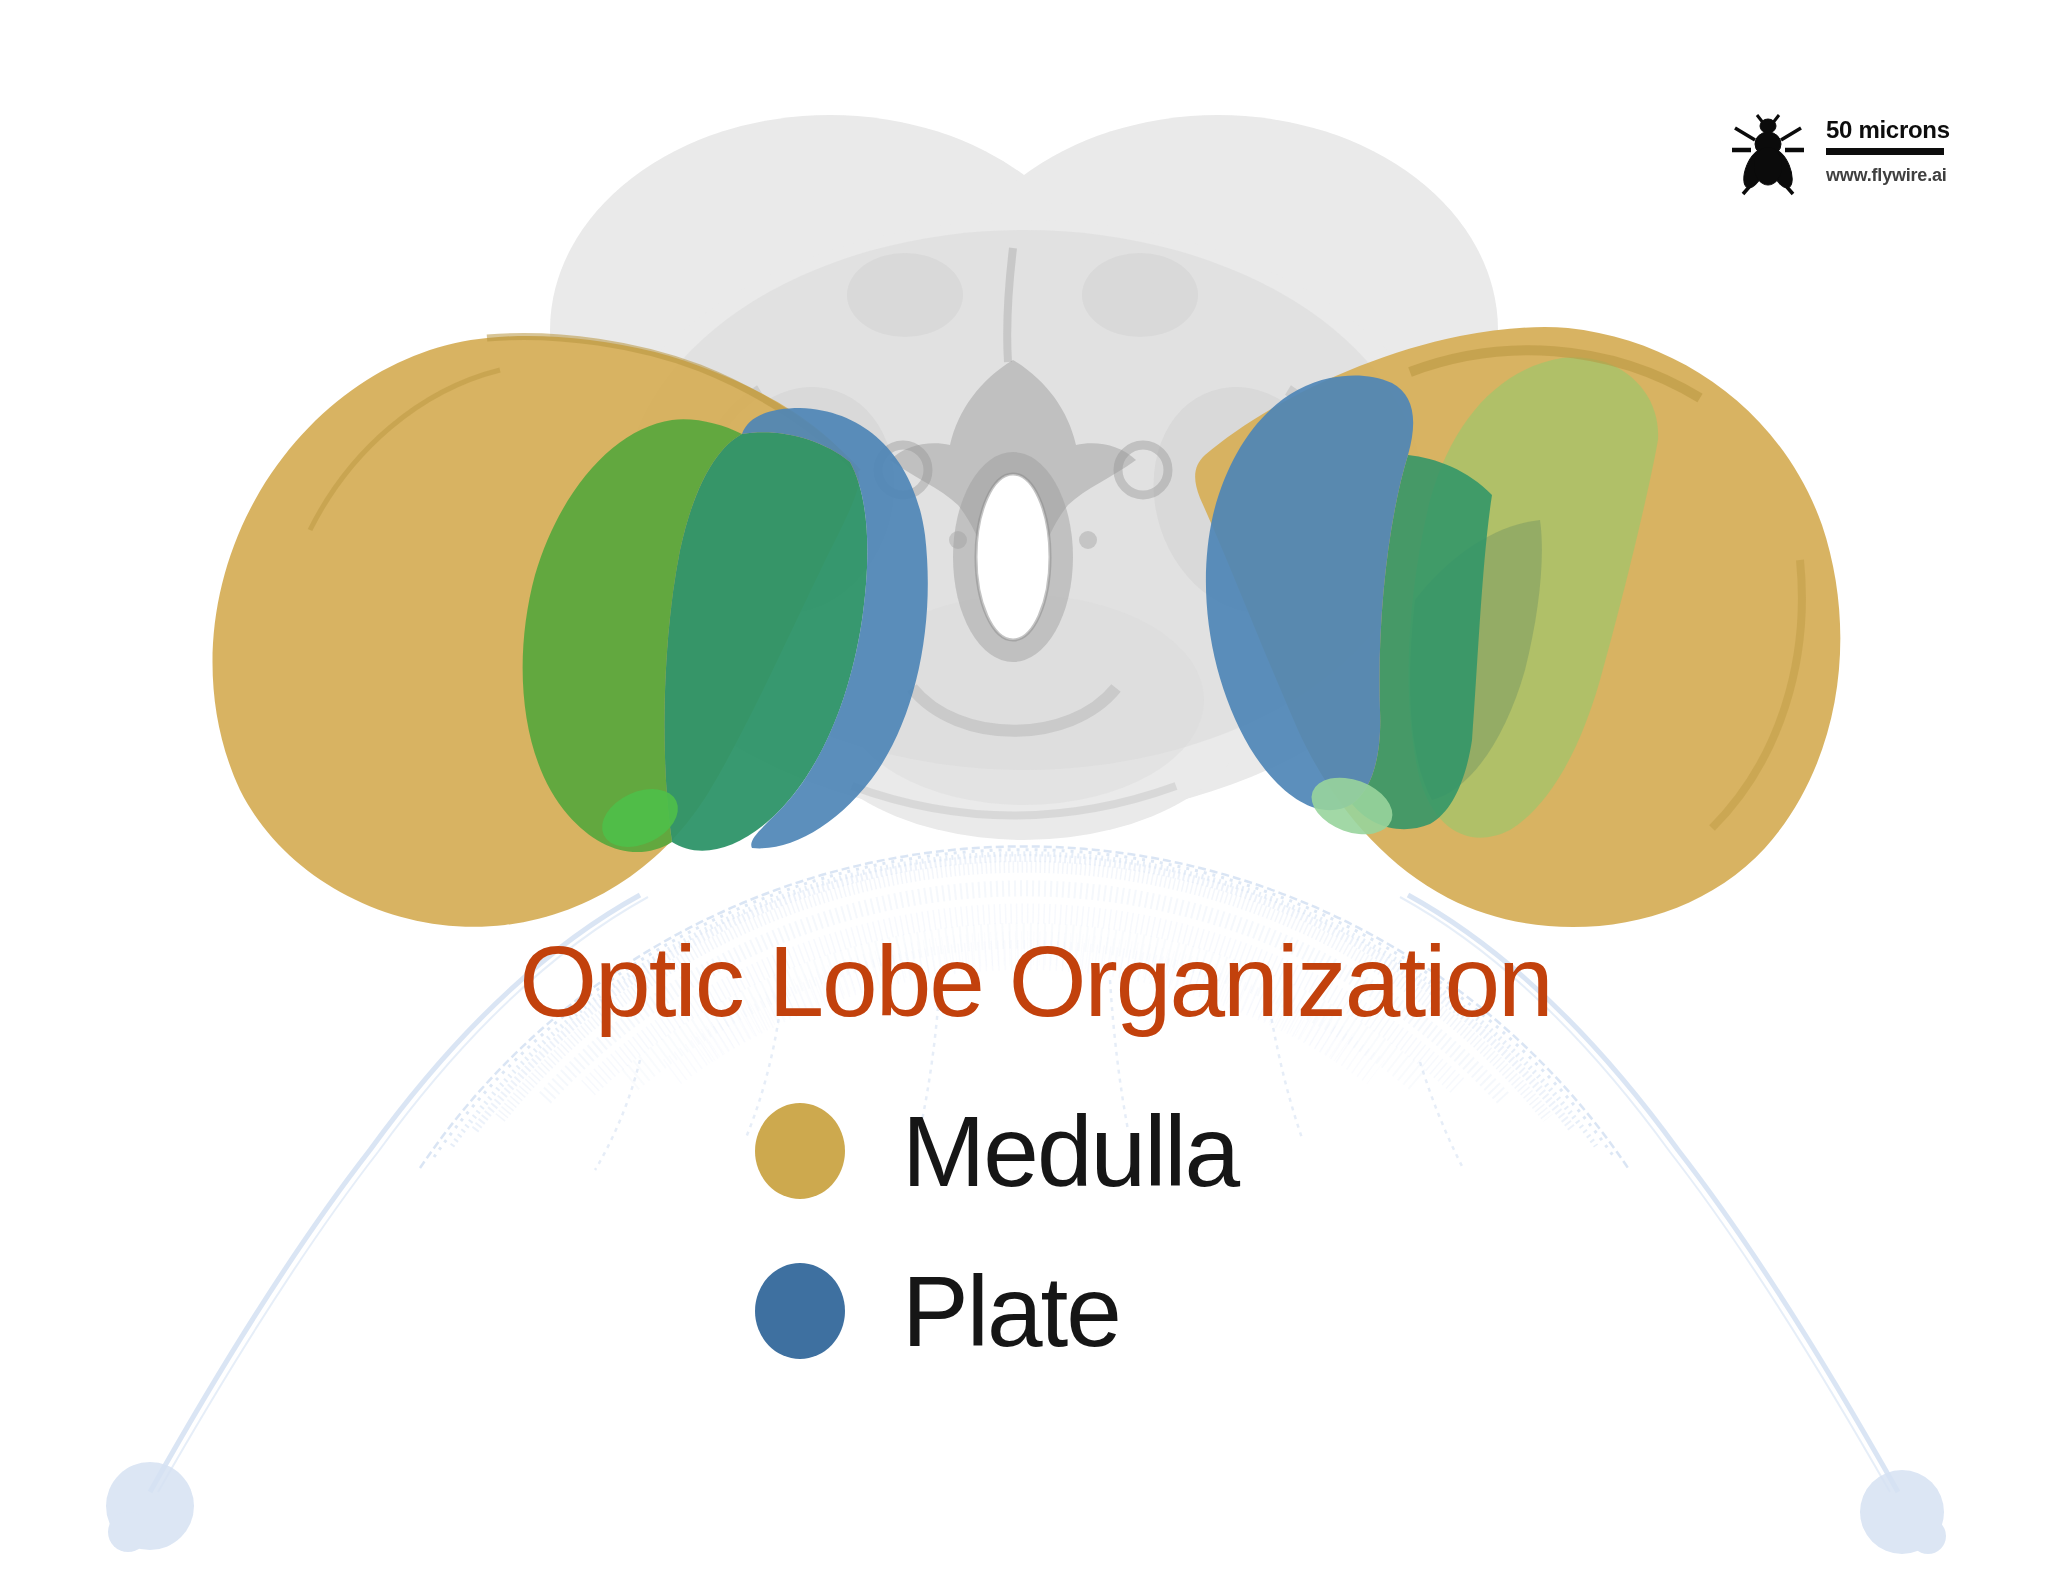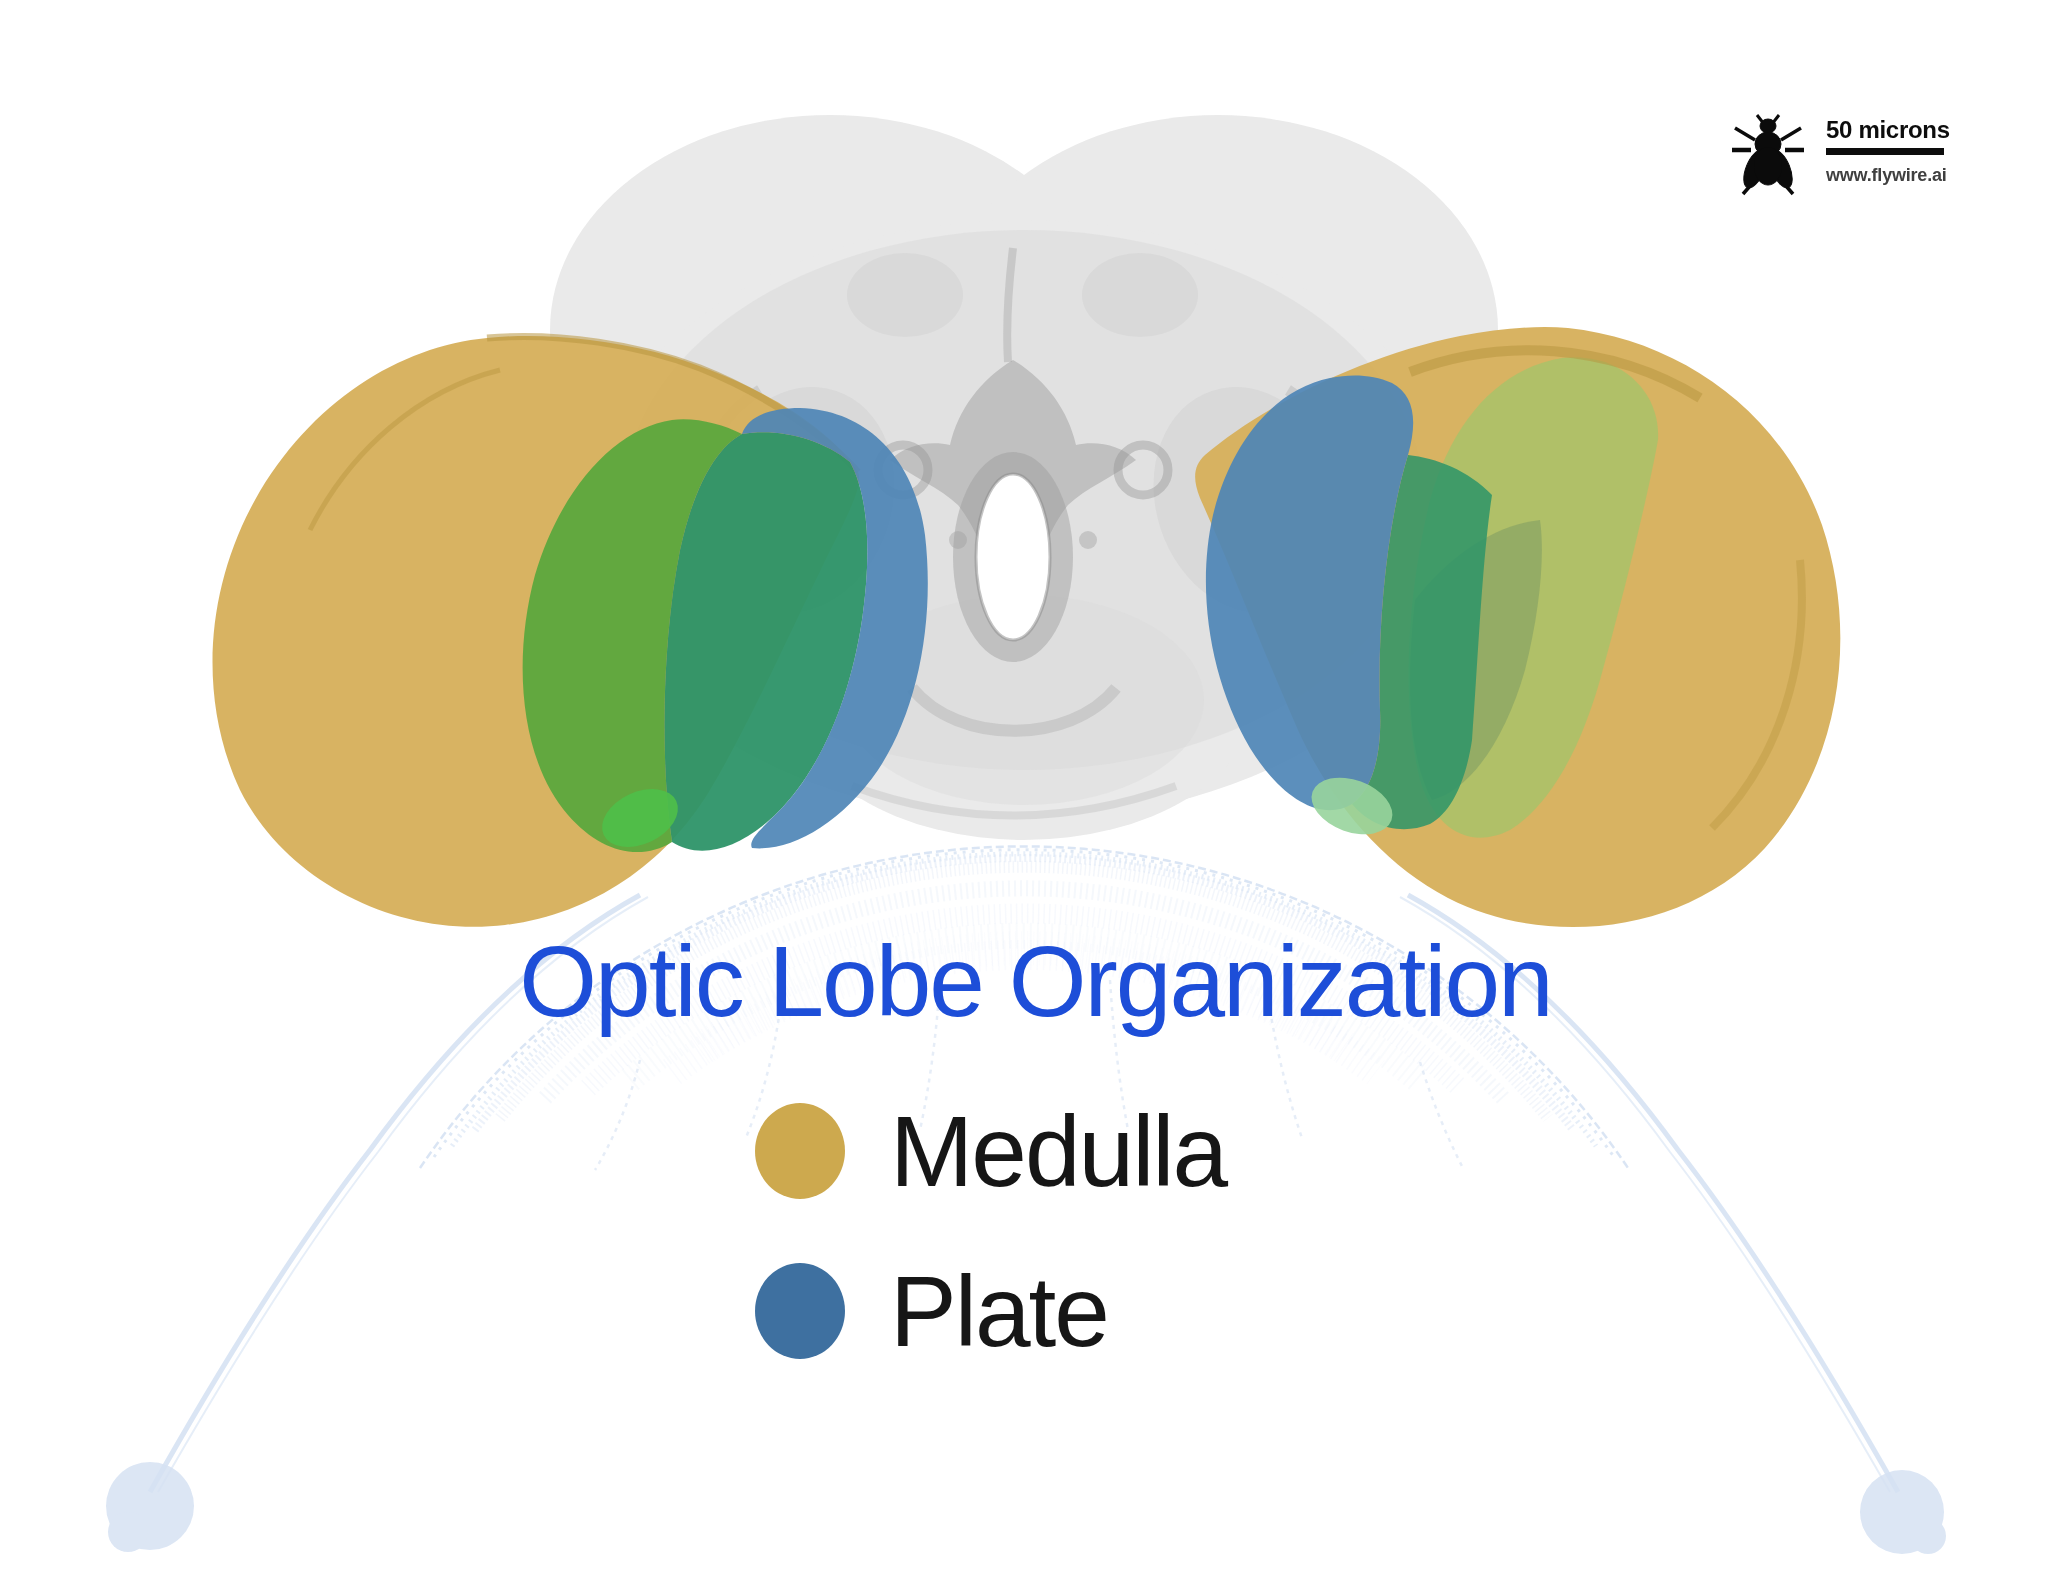--- a/index.html
+++ b/index.html
@@ -17,7 +17,7 @@
   
   .title{
     position:absolute;top:924px;left:calc(50% + 36px);transform:translateX(-50%);
-    font-size:100px;font-weight:300;letter-spacing:-2px;white-space:nowrap;color:#1d4ed8;
+    font-size:100px;font-weight:300;letter-spacing:-2px;white-space:nowrap;color:#c2410c;
   }
   
   .legend{position:absolute;left:754px;top:1102px;}

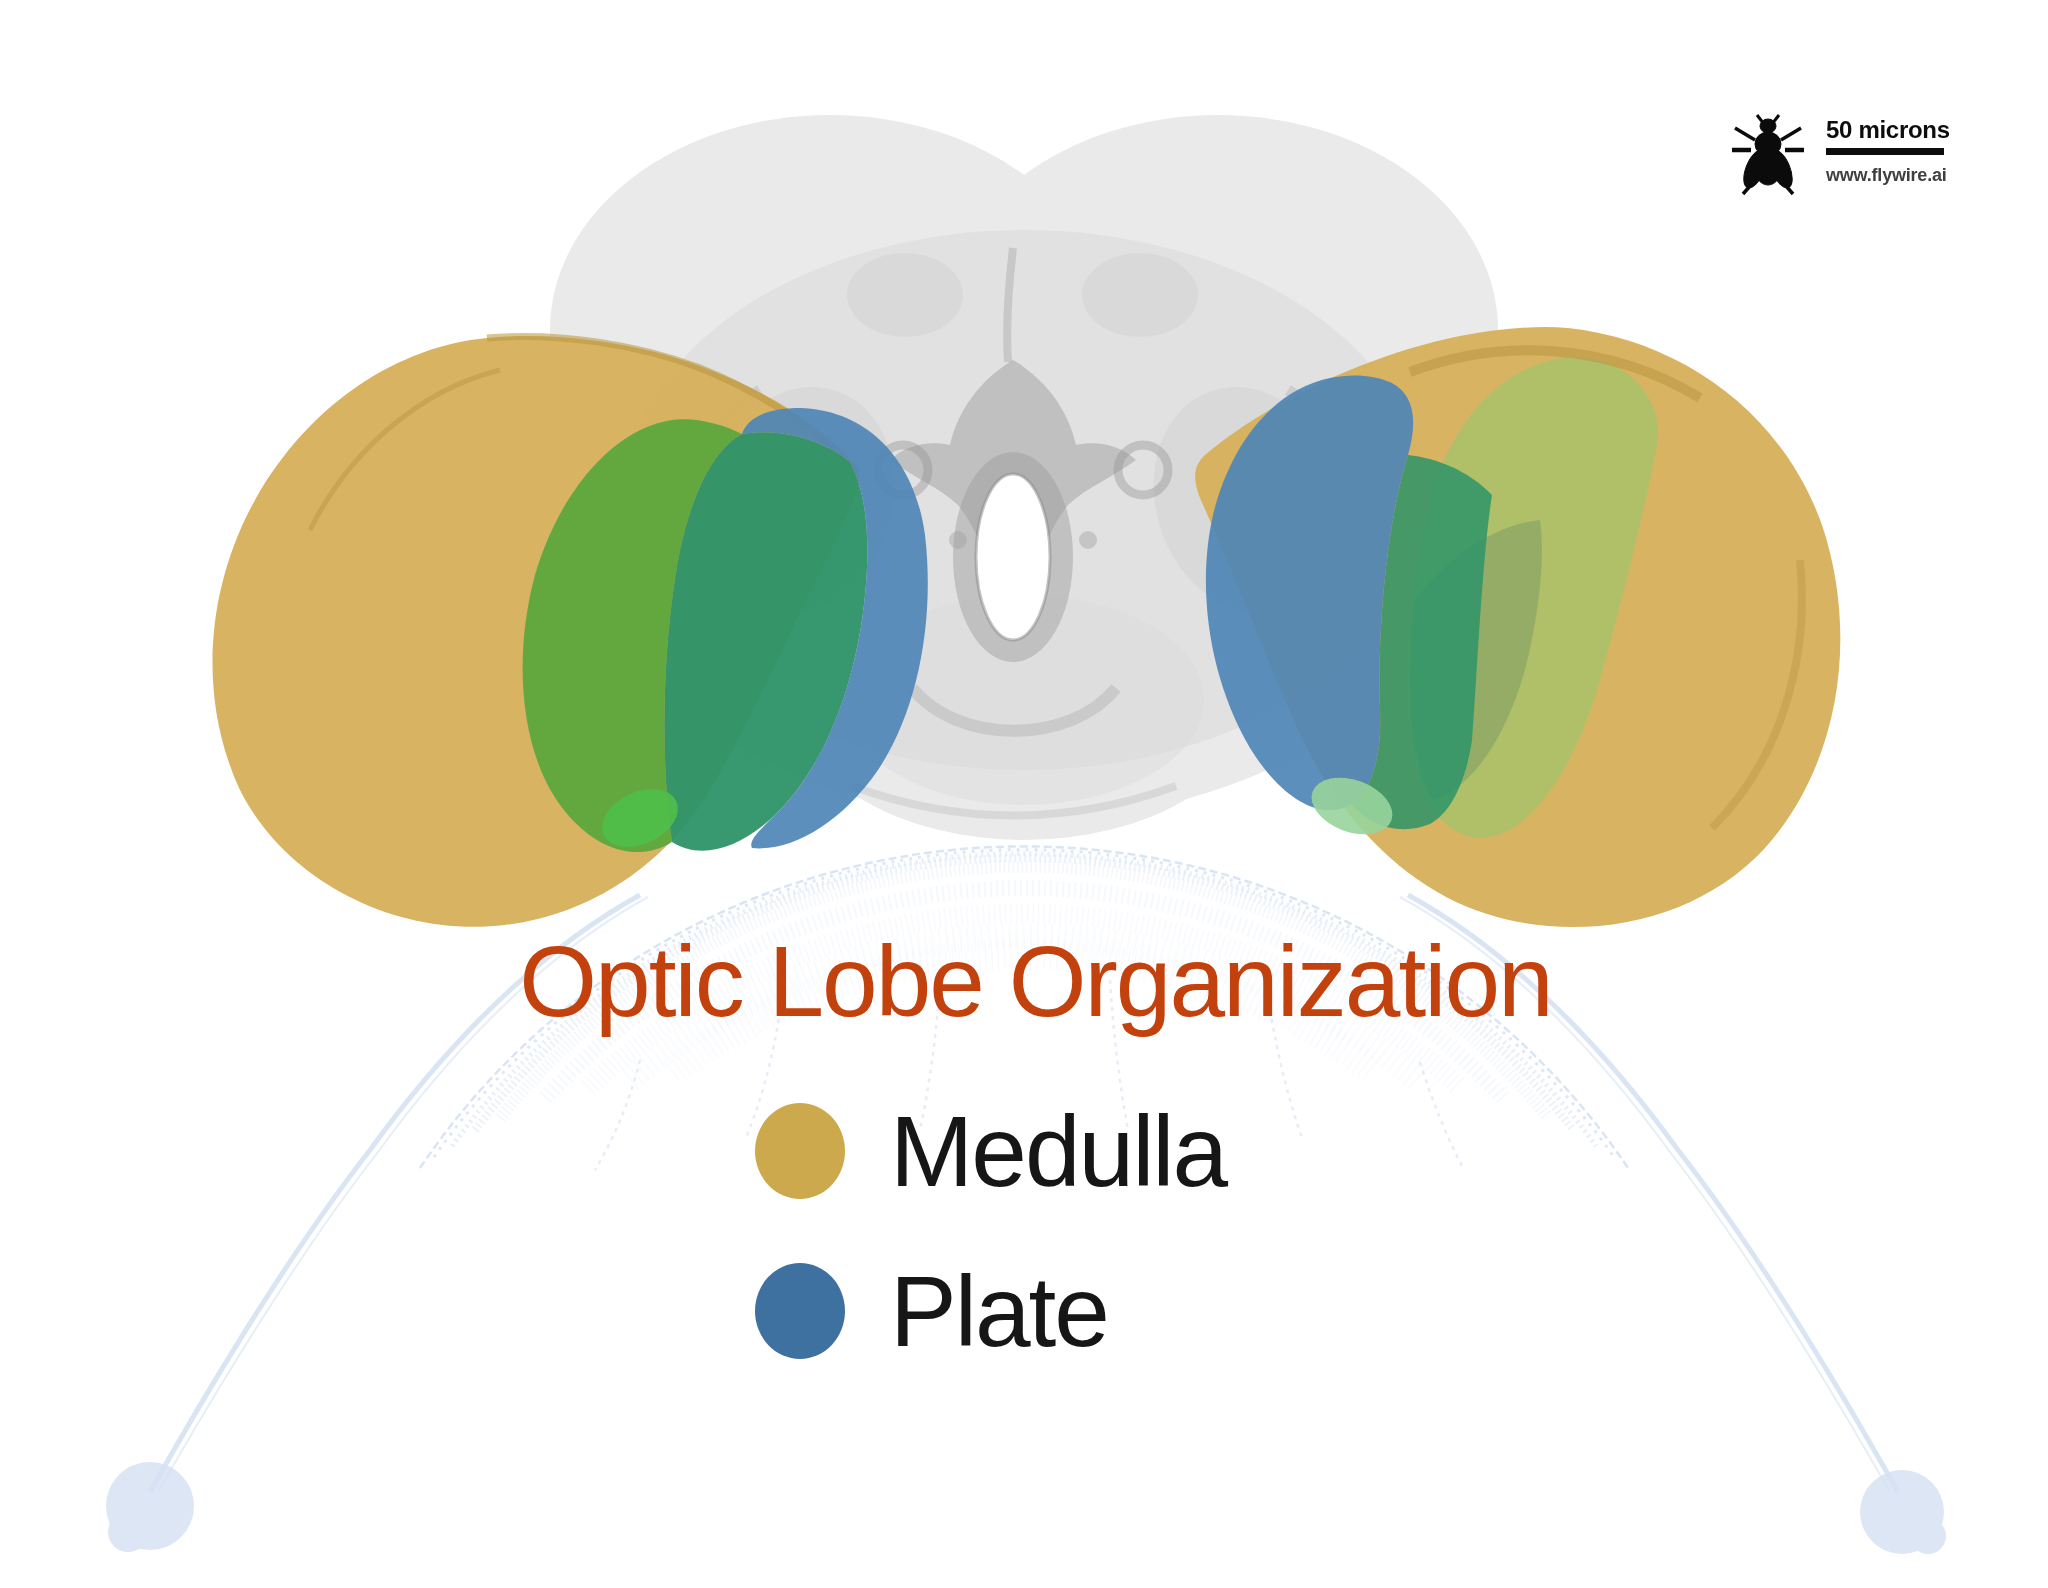--- a/index.html
+++ b/index.html
@@ -21,7 +21,7 @@
   }
   
   .legend{position:absolute;left:754px;top:1102px;}
-  .legend-row{display:flex;align-items:center;gap:44px;margin-bottom:62px;height:98px;}
+  .legend-row{display:flex;align-items:center;gap:56px;margin-bottom:62px;height:98px;}
   .swatch{width:92px;height:98px;flex:0 0 auto;}
   .legend-label{font-size:100px;font-weight:300;letter-spacing:-2px;white-space:nowrap;color:#161616;}
 </style>

